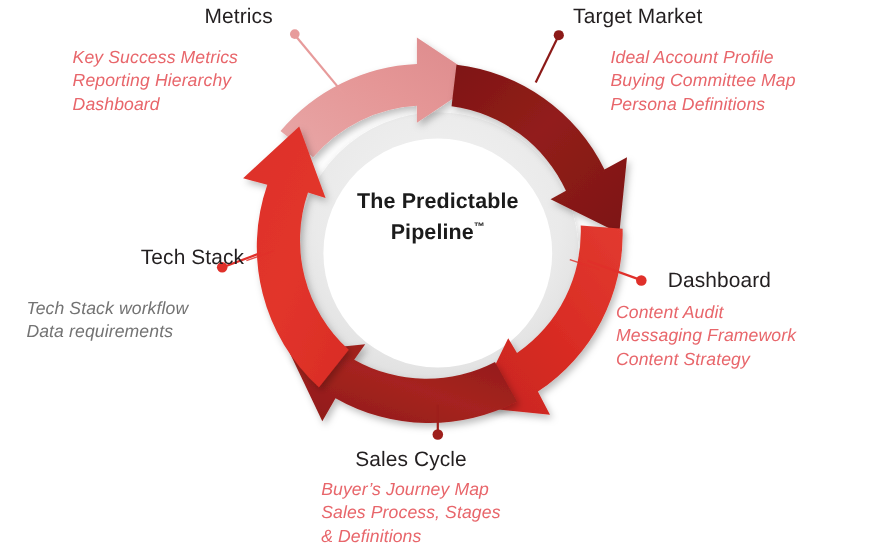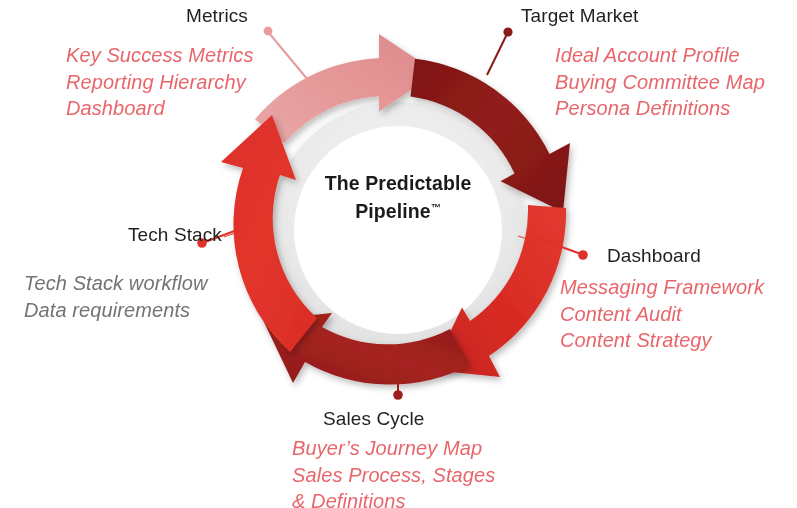--- a/index.html
+++ b/index.html
@@ -44,7 +44,7 @@
   }
   .node-items {
     position: absolute;
-    font-size: 20px;
+    font-size: 16px;
     font-style: italic;
     line-height: 1.33;
     white-space: nowrap;

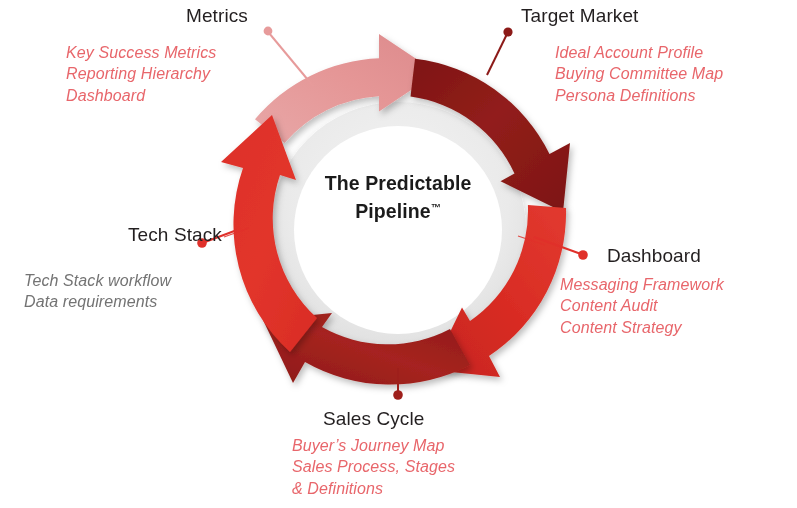--- a/index.html
+++ b/index.html
@@ -256,8 +256,8 @@
 
   <div class="node-label" id="label-messaging">Dashboard</div>
   <div class="node-items" id="items-messaging">
+    <div>Content Audit</div>
     <div>Messaging Framework</div>
-    <div>Content Audit</div>
     <div>Content Strategy</div>
   </div>
 

